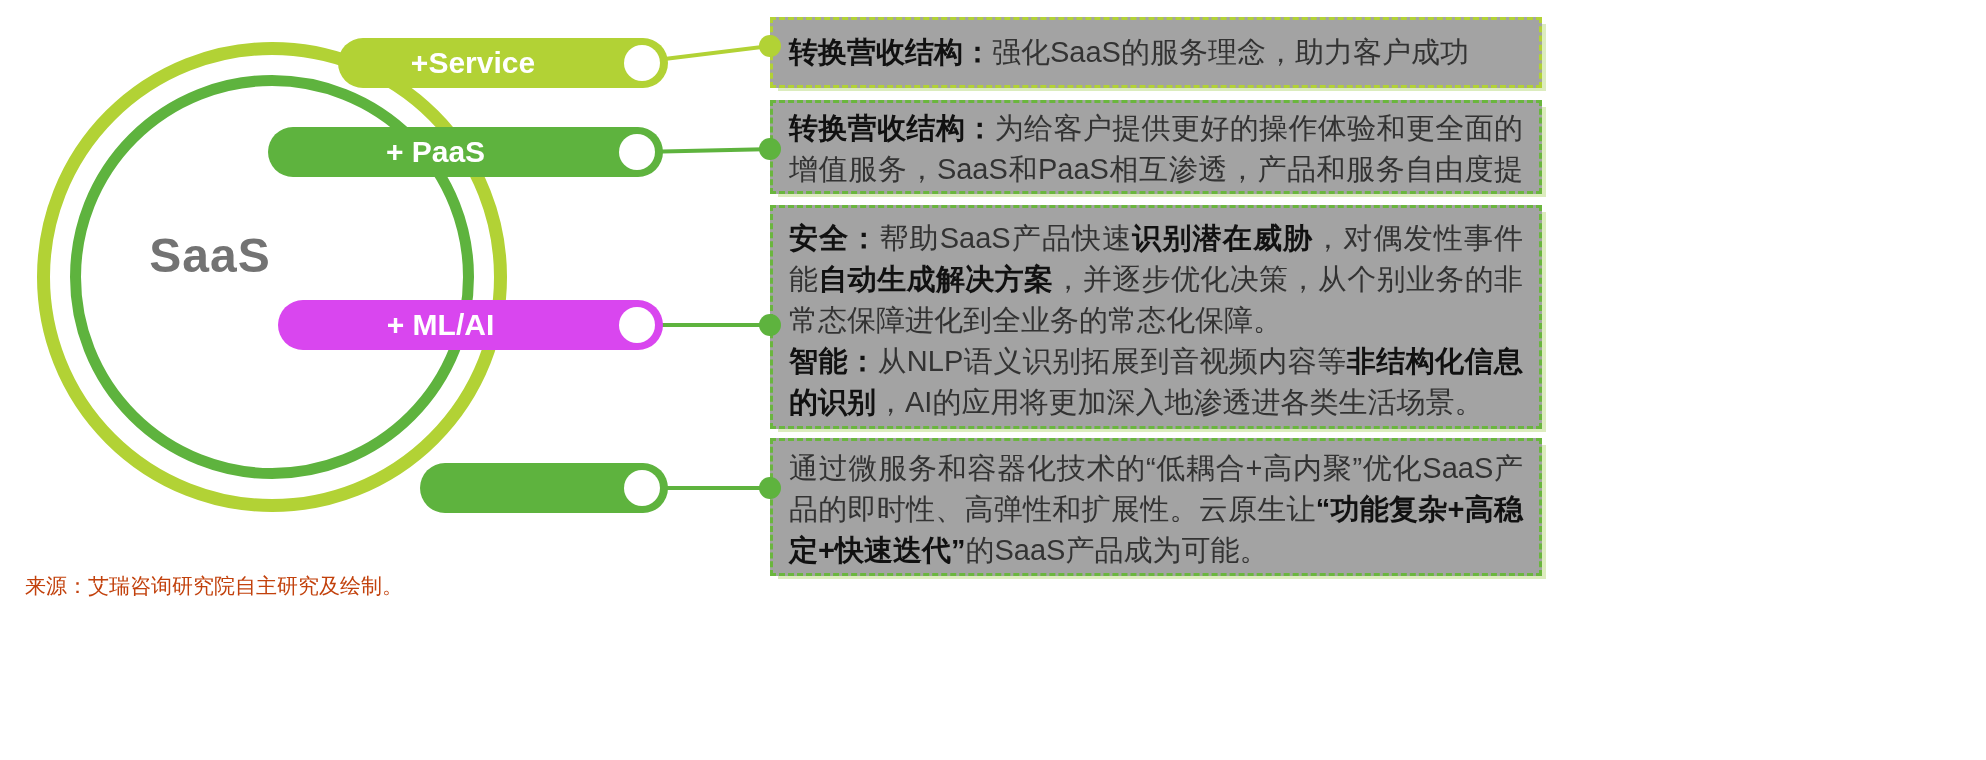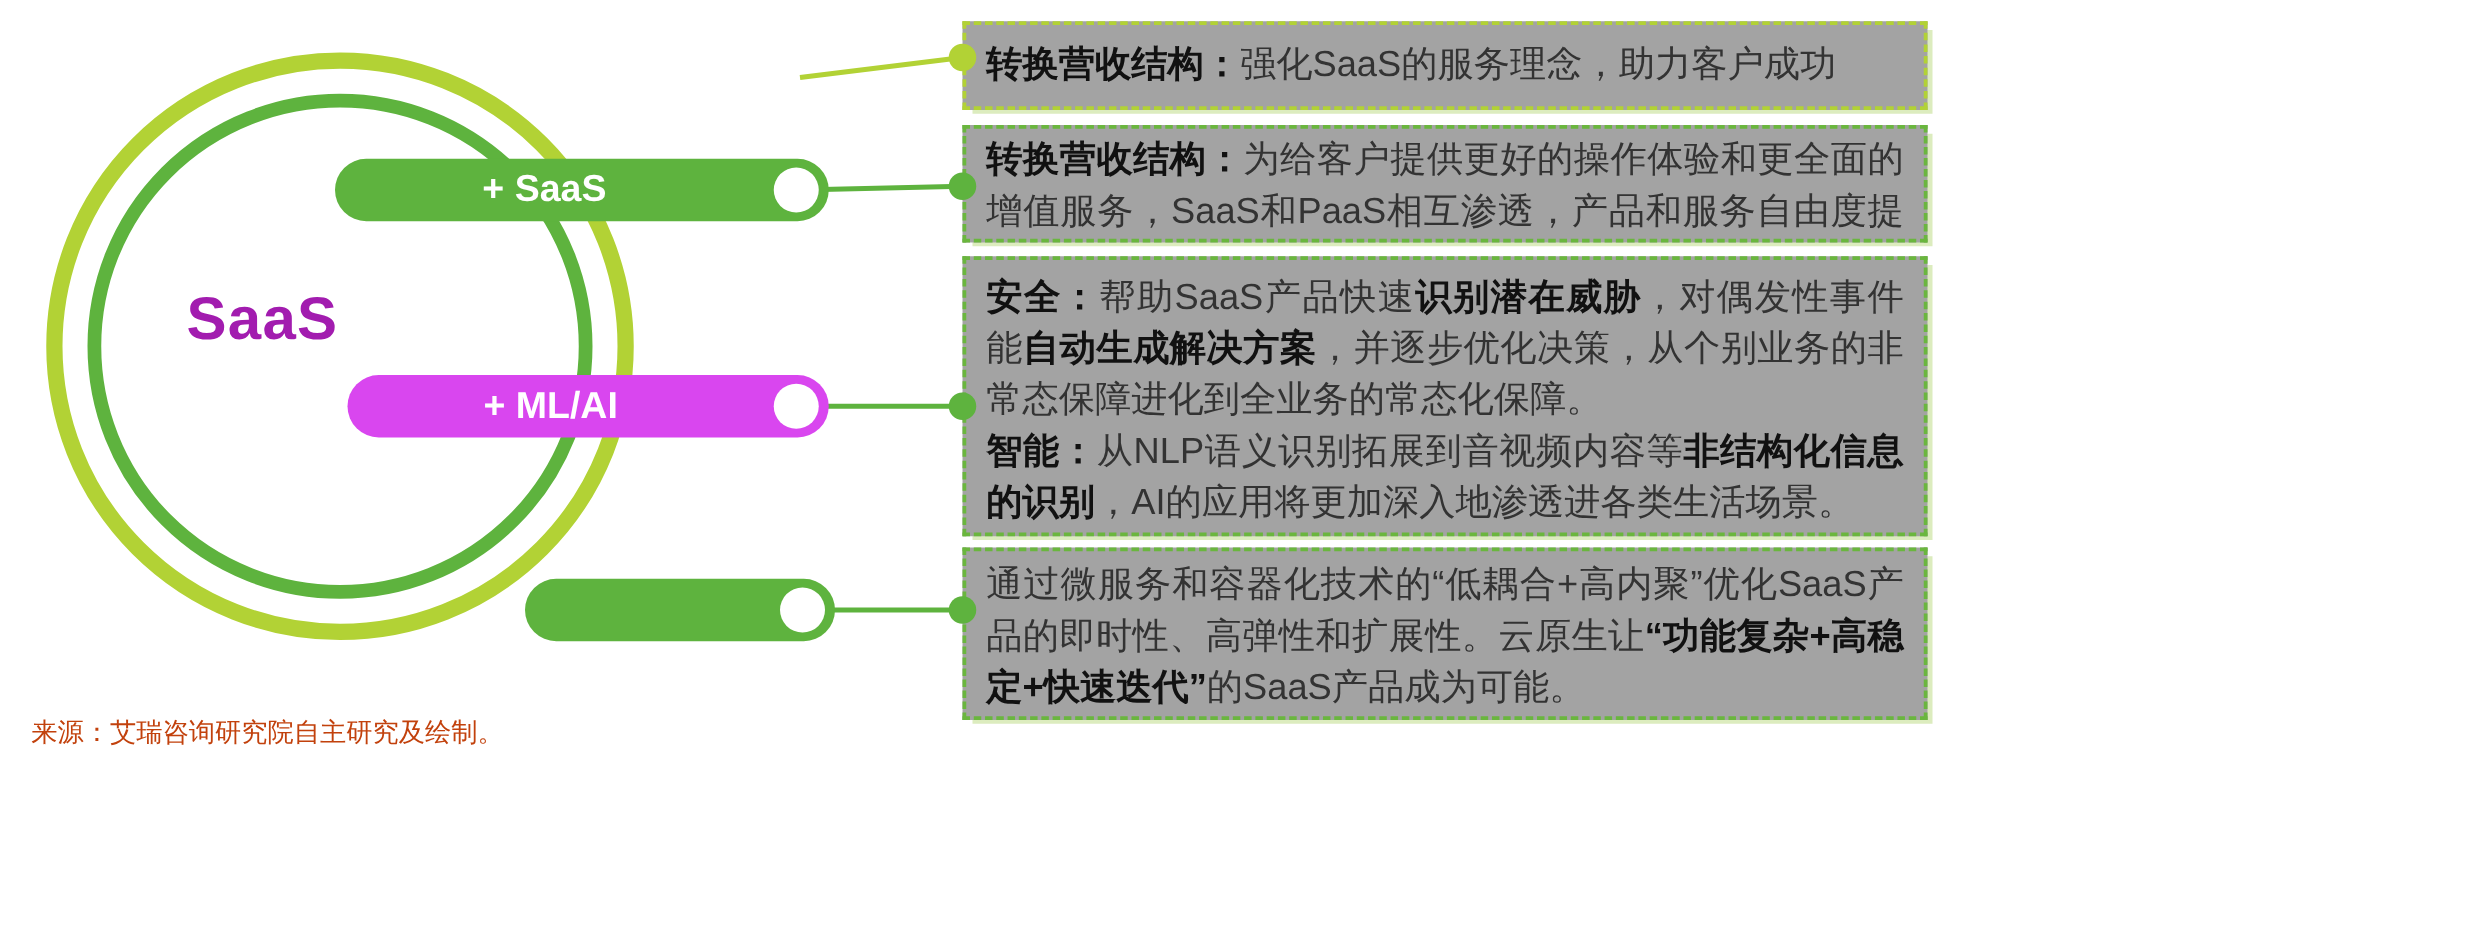--- a/index.html
+++ b/index.html
@@ -60,6 +60,10 @@
     <circle cx="770" cy="488" r="11" fill="#5eb33e"></circle>
   </svg>
 
+  <div class="pill pill-service">
+    <span class="pill-label">+Service</span>
+    <span class="pill-dot"></span>
+  </div>
   <div class="pill pill-paas">
     <span class="pill-label">+ SaaS</span>
     <span class="pill-dot"></span>

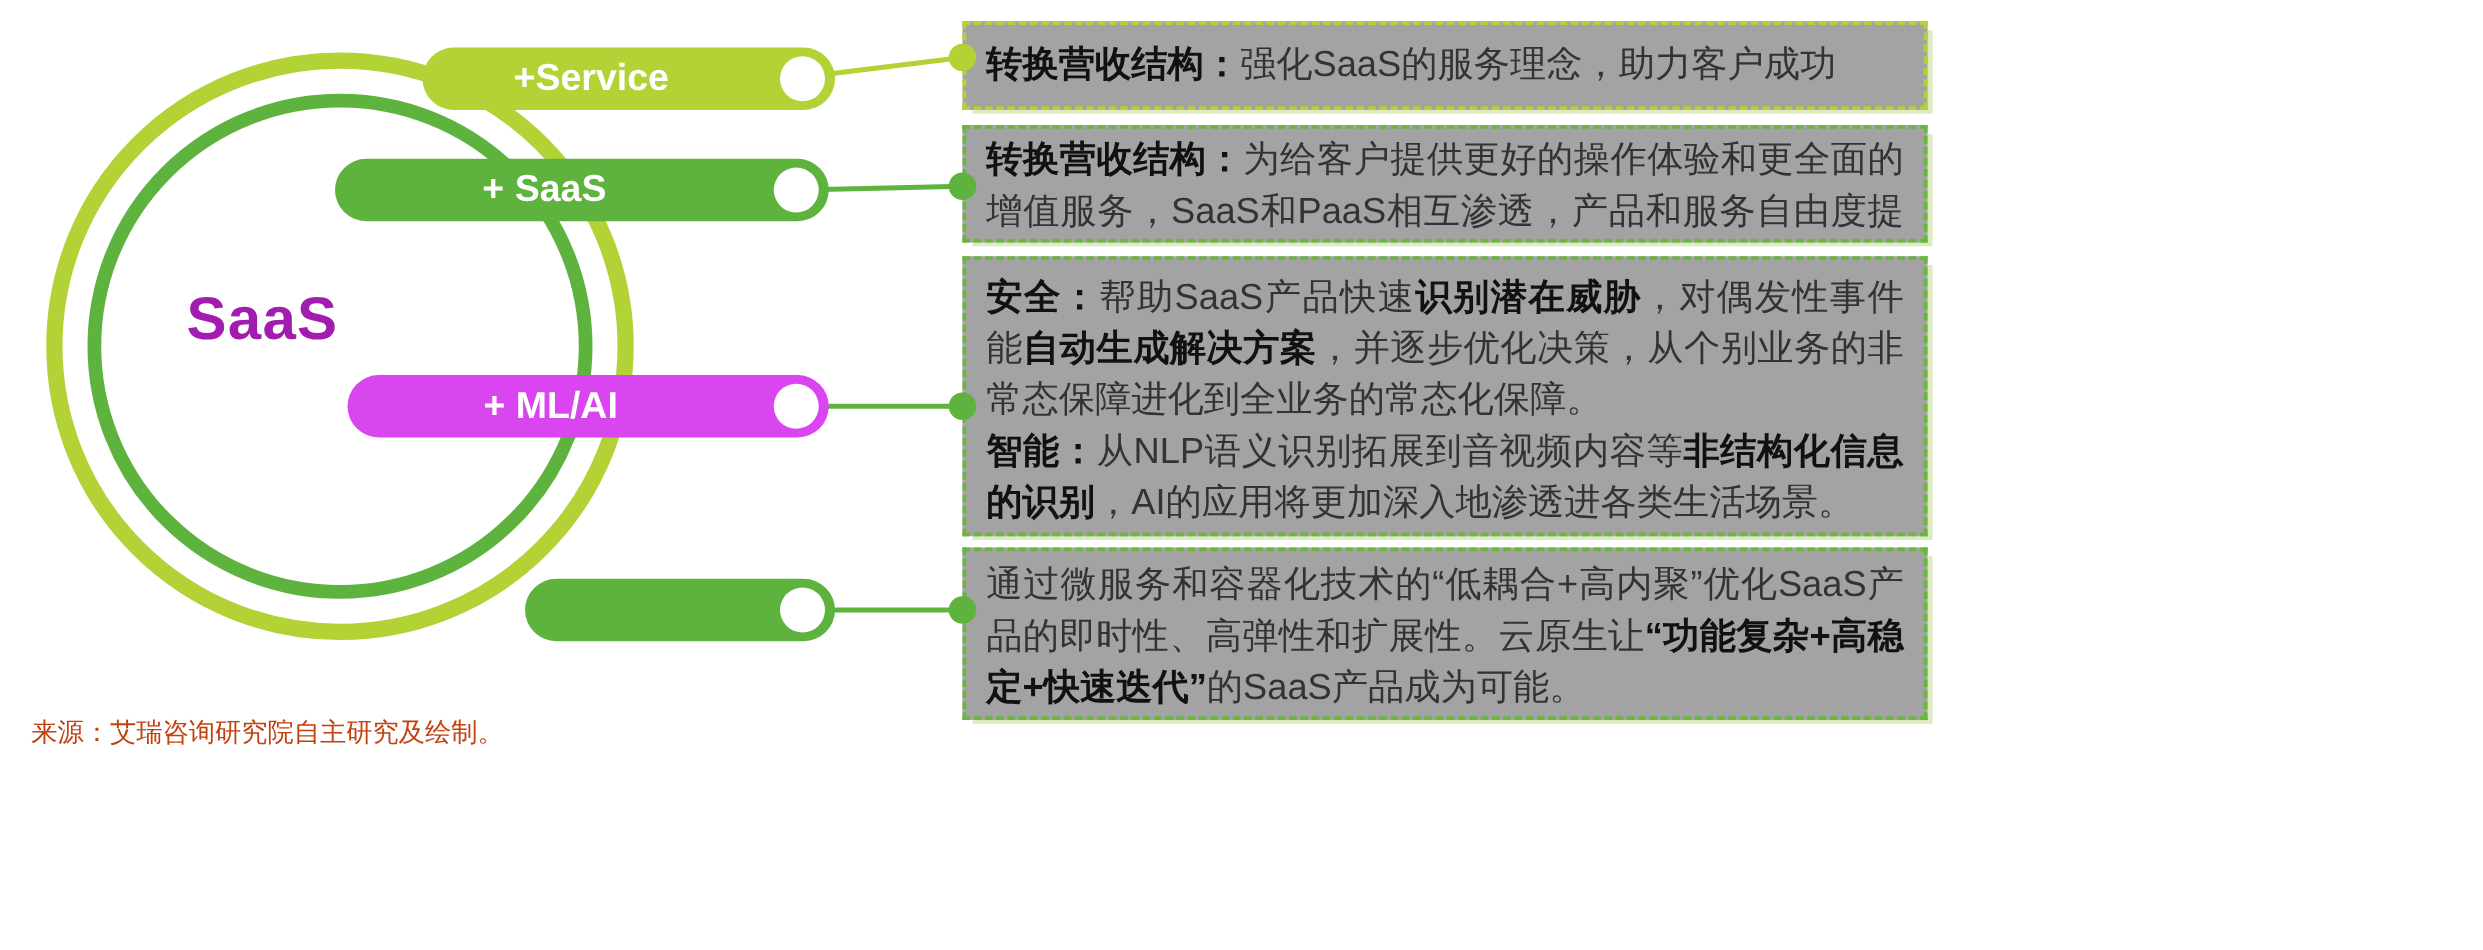--- a/index.html
+++ b/index.html
@@ -65,7 +65,7 @@
     <span class="pill-dot"></span>
   </div>
   <div class="pill pill-paas">
-    <span class="pill-label">+ SaaS</span>
+    <span class="pill-label">+ PaaS</span>
     <span class="pill-dot"></span>
   </div>
   <div class="pill pill-mlai">

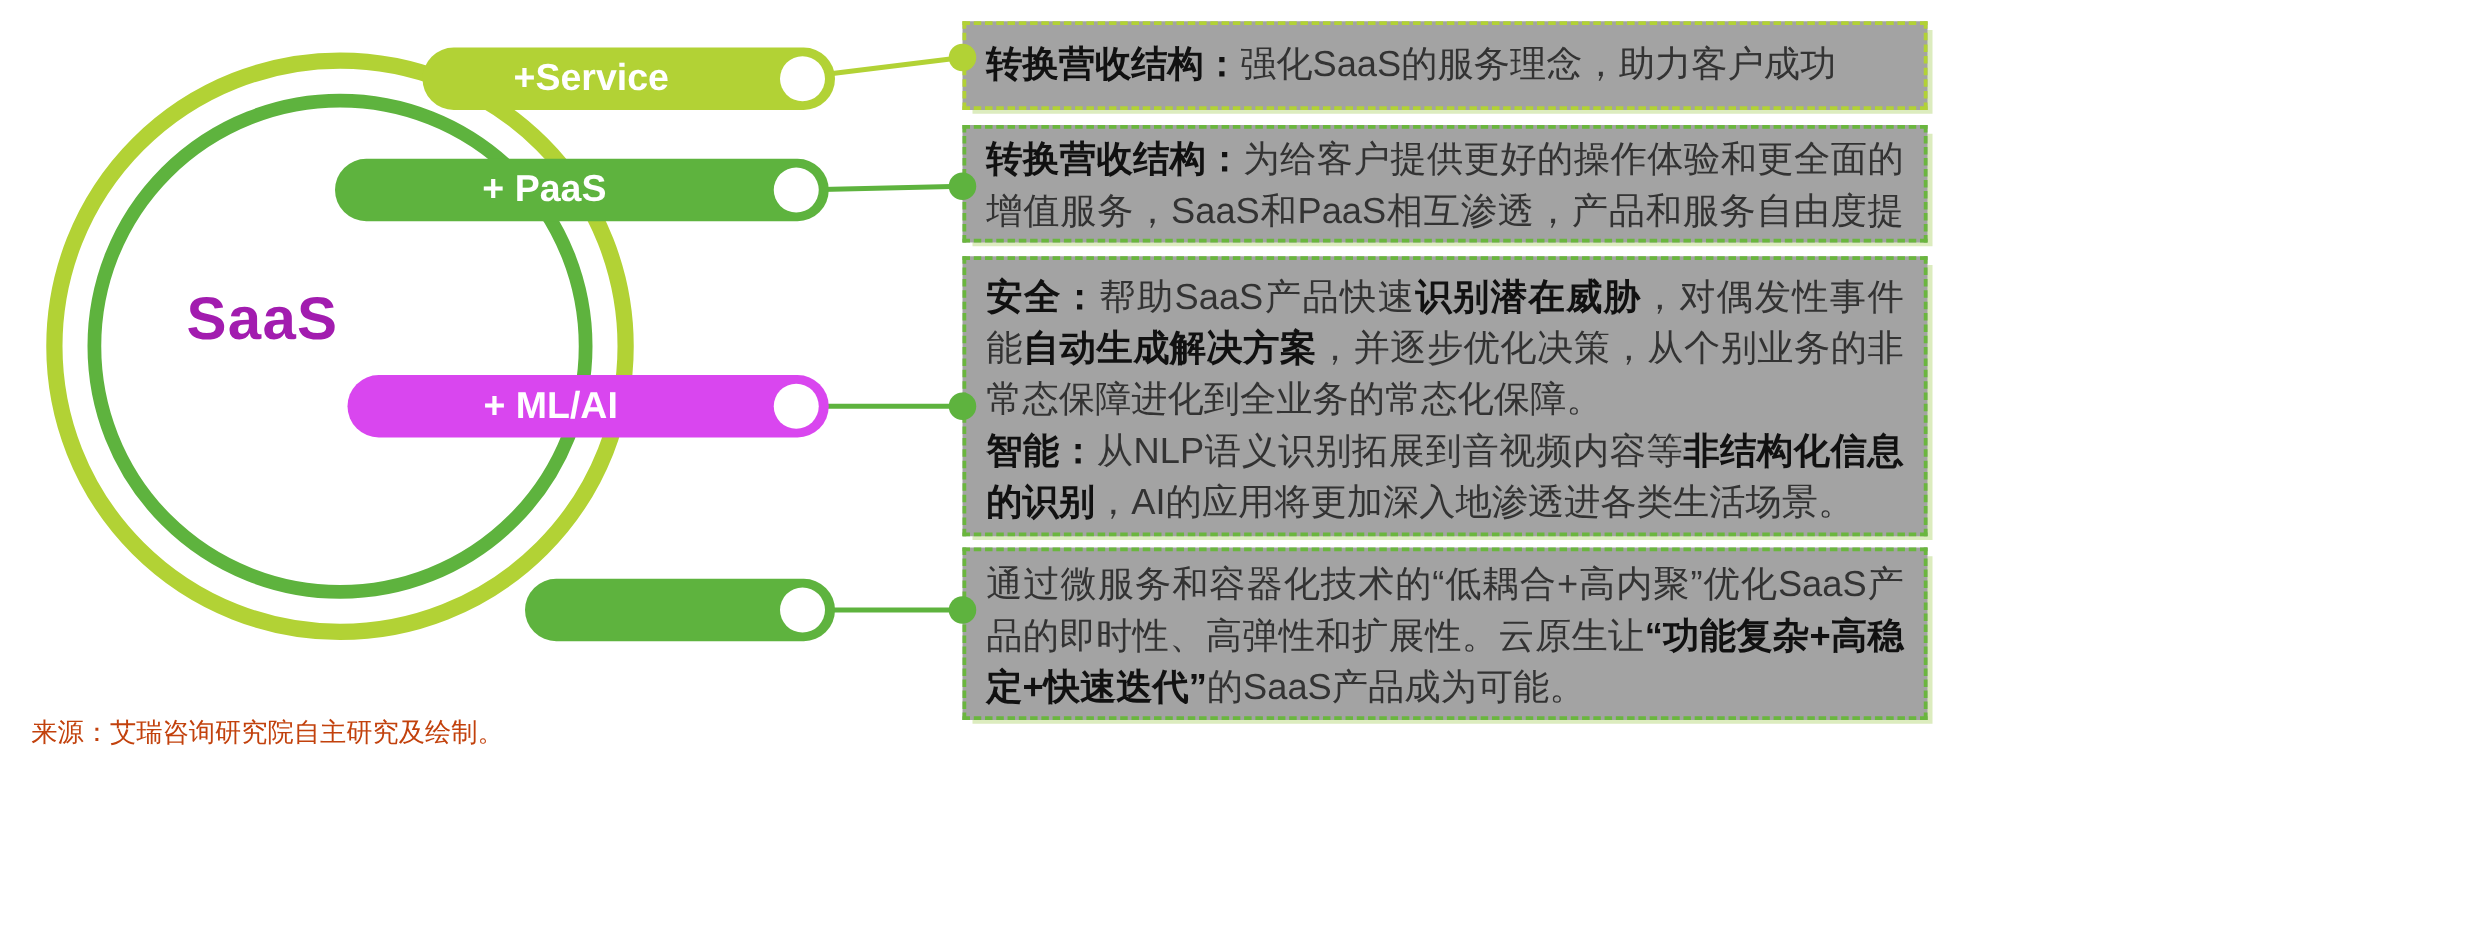--- a/index.html
+++ b/index.html
@@ -13,7 +13,7 @@
   .ring.inner { left:70px; top:75px; width:404px; height:404px; border:11px solid #5eb33e; }
 
   .center-label { position:absolute; left:115px; top:228px; width:190px; text-align:center;
-    font-size:48px; font-weight:800; color:#a21caf; letter-spacing:1px; }
+    font-size:48px; font-weight:800; color:#737373; letter-spacing:1px; }
 
   
   .pill { position:absolute; height:50px; border-radius:25px; display:flex; align-items:center;

